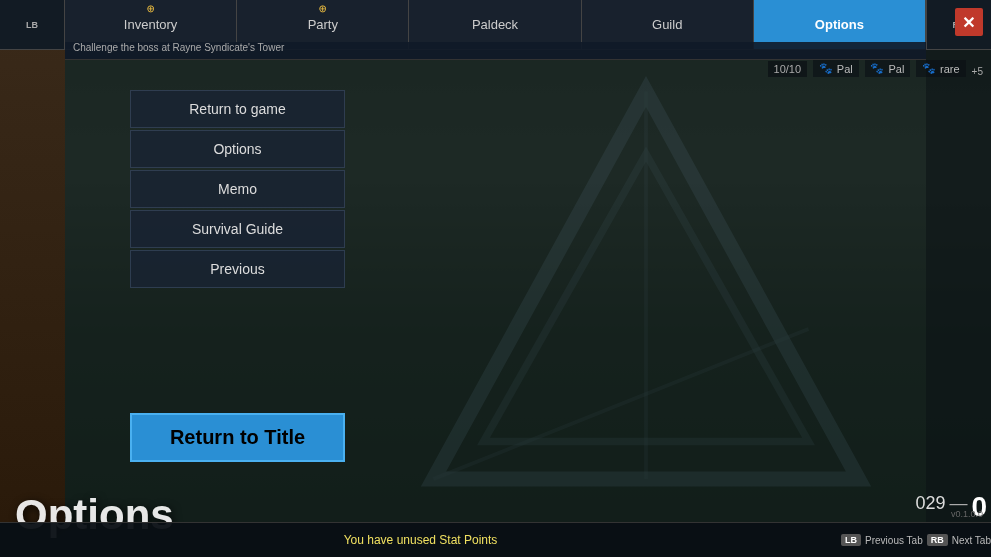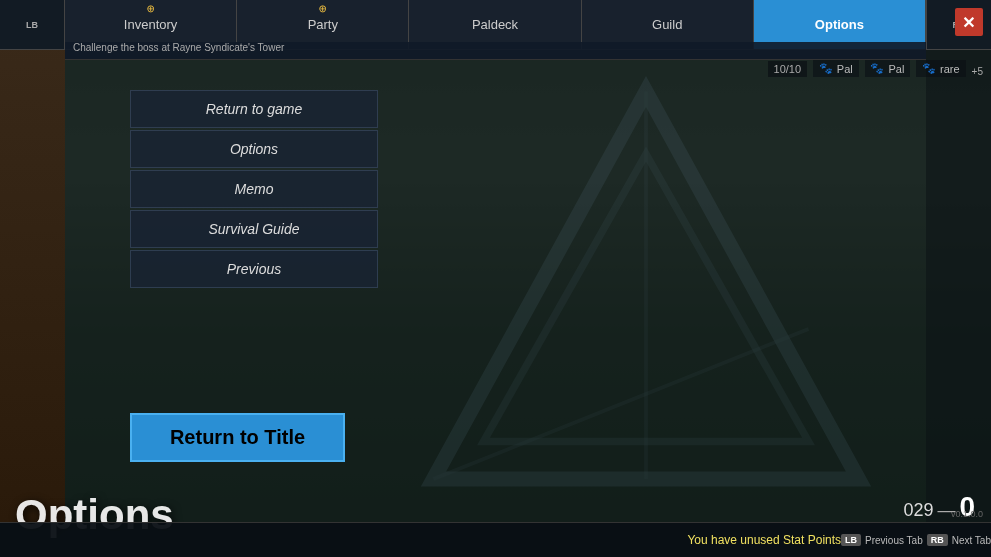--- a/index.html
+++ b/index.html
@@ -148,9 +148,8 @@
       position: absolute;
       top: 90px;
       left: 130px;
-      width: 248px;
-      z-index: 10;
-      font-style: italic;
+      width: 215px;
+      z-index: 10;
     }
 
     .menu-item {

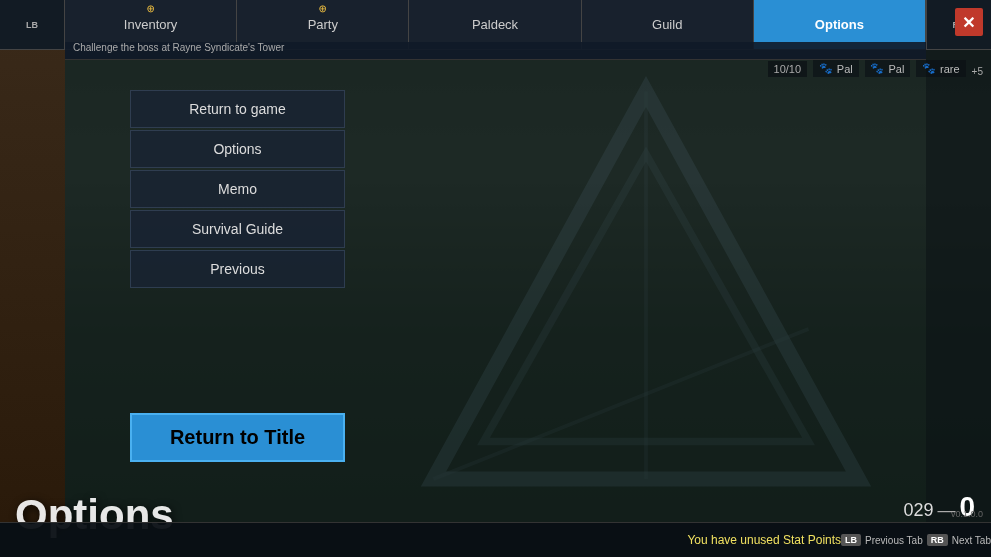--- a/index.html
+++ b/index.html
@@ -246,9 +246,9 @@
     .counter-area {
       position: absolute;
       bottom: 36px;
-      right: 16px;
-      display: flex;
-      align-items: flex-end;
+      right: 4px;
+      display: flex;
+      align-items: flex-start;
       gap: 4px;
       z-index: 10;
     }

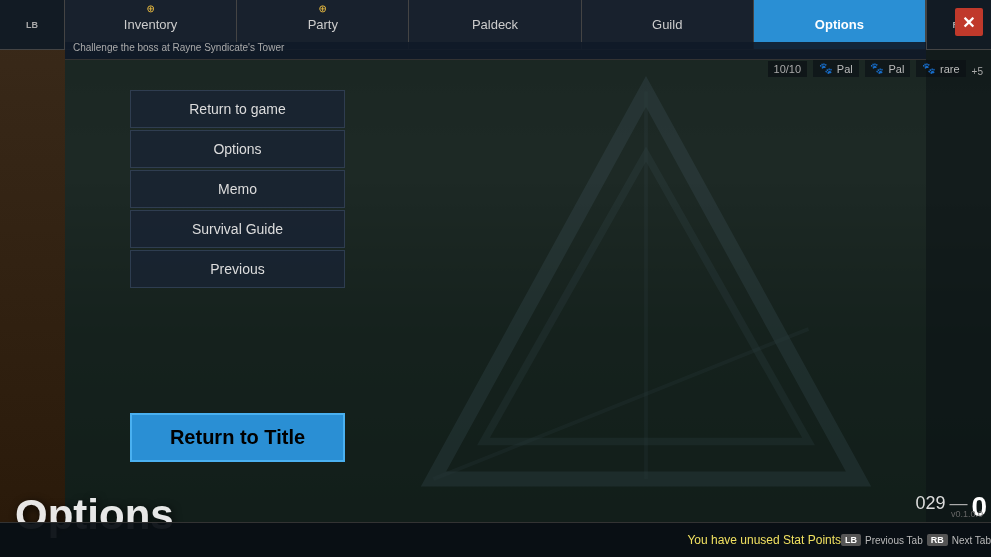--- a/index.html
+++ b/index.html
@@ -213,7 +213,7 @@
       font-size: 12px;
       color: #f0e060;
       flex: 1;
-      text-align: right;
+      text-align: center;
     }
 
     .bottom-controls {

